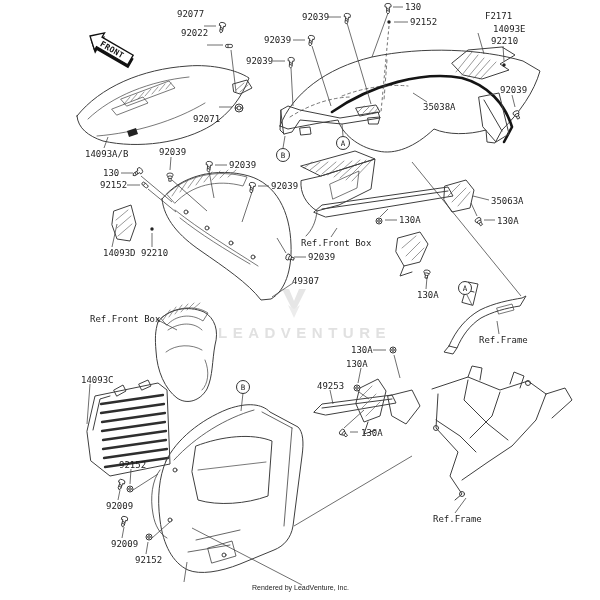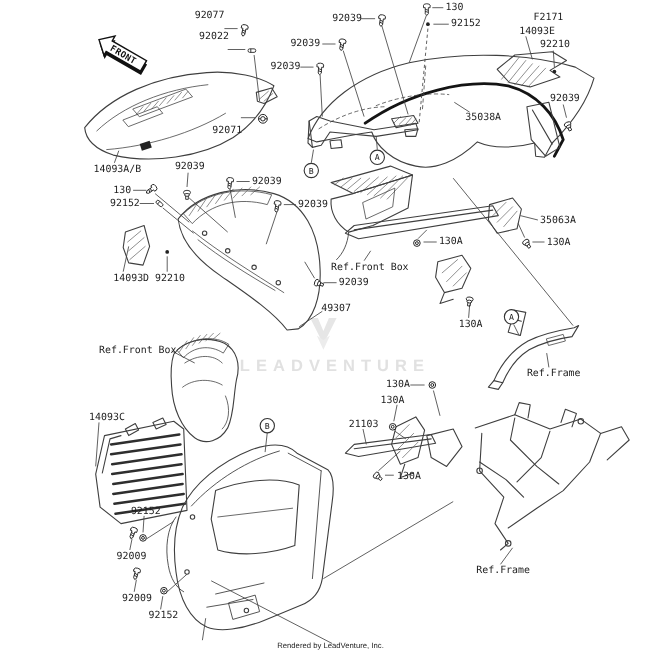--- a/index.html
+++ b/index.html
@@ -256,7 +256,7 @@
   <div class="lbl" style="left:405px;top:2px">130</div>
   <div class="lbl" style="left:410px;top:17px">92152</div>
   <div class="lbl" style="left:485px;top:11px">F2171</div>
-  <div class="lbl" style="left:472px;top:24px">14093E</div>
+  <div class="lbl" style="left:493px;top:24px">14093E</div>
   <div class="lbl" style="left:491px;top:36px">92210</div>
   <div class="lbl" style="left:264px;top:35px">92039</div>
   <div class="lbl" style="left:246px;top:56px">92039</div>

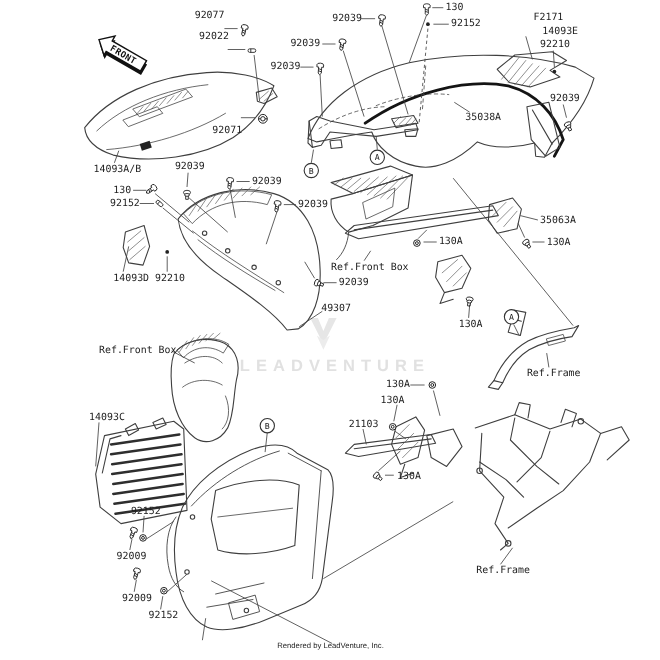--- a/index.html
+++ b/index.html
@@ -279,7 +279,7 @@
   <div class="lbl" style="left:497px;top:216px">130A</div>
   <div class="lbl" style="left:417px;top:290px">130A</div>
   <div class="lbl" style="left:479px;top:335px">Ref.Frame</div>
-  <div class="lbl" style="left:317px;top:381px">21103</div>
+  <div class="lbl" style="left:317px;top:381px">49253</div>
   <div class="lbl" style="left:351px;top:345px">130A</div>
   <div class="lbl" style="left:346px;top:359px">130A</div>
   <div class="lbl" style="left:361px;top:428px">130A</div>

